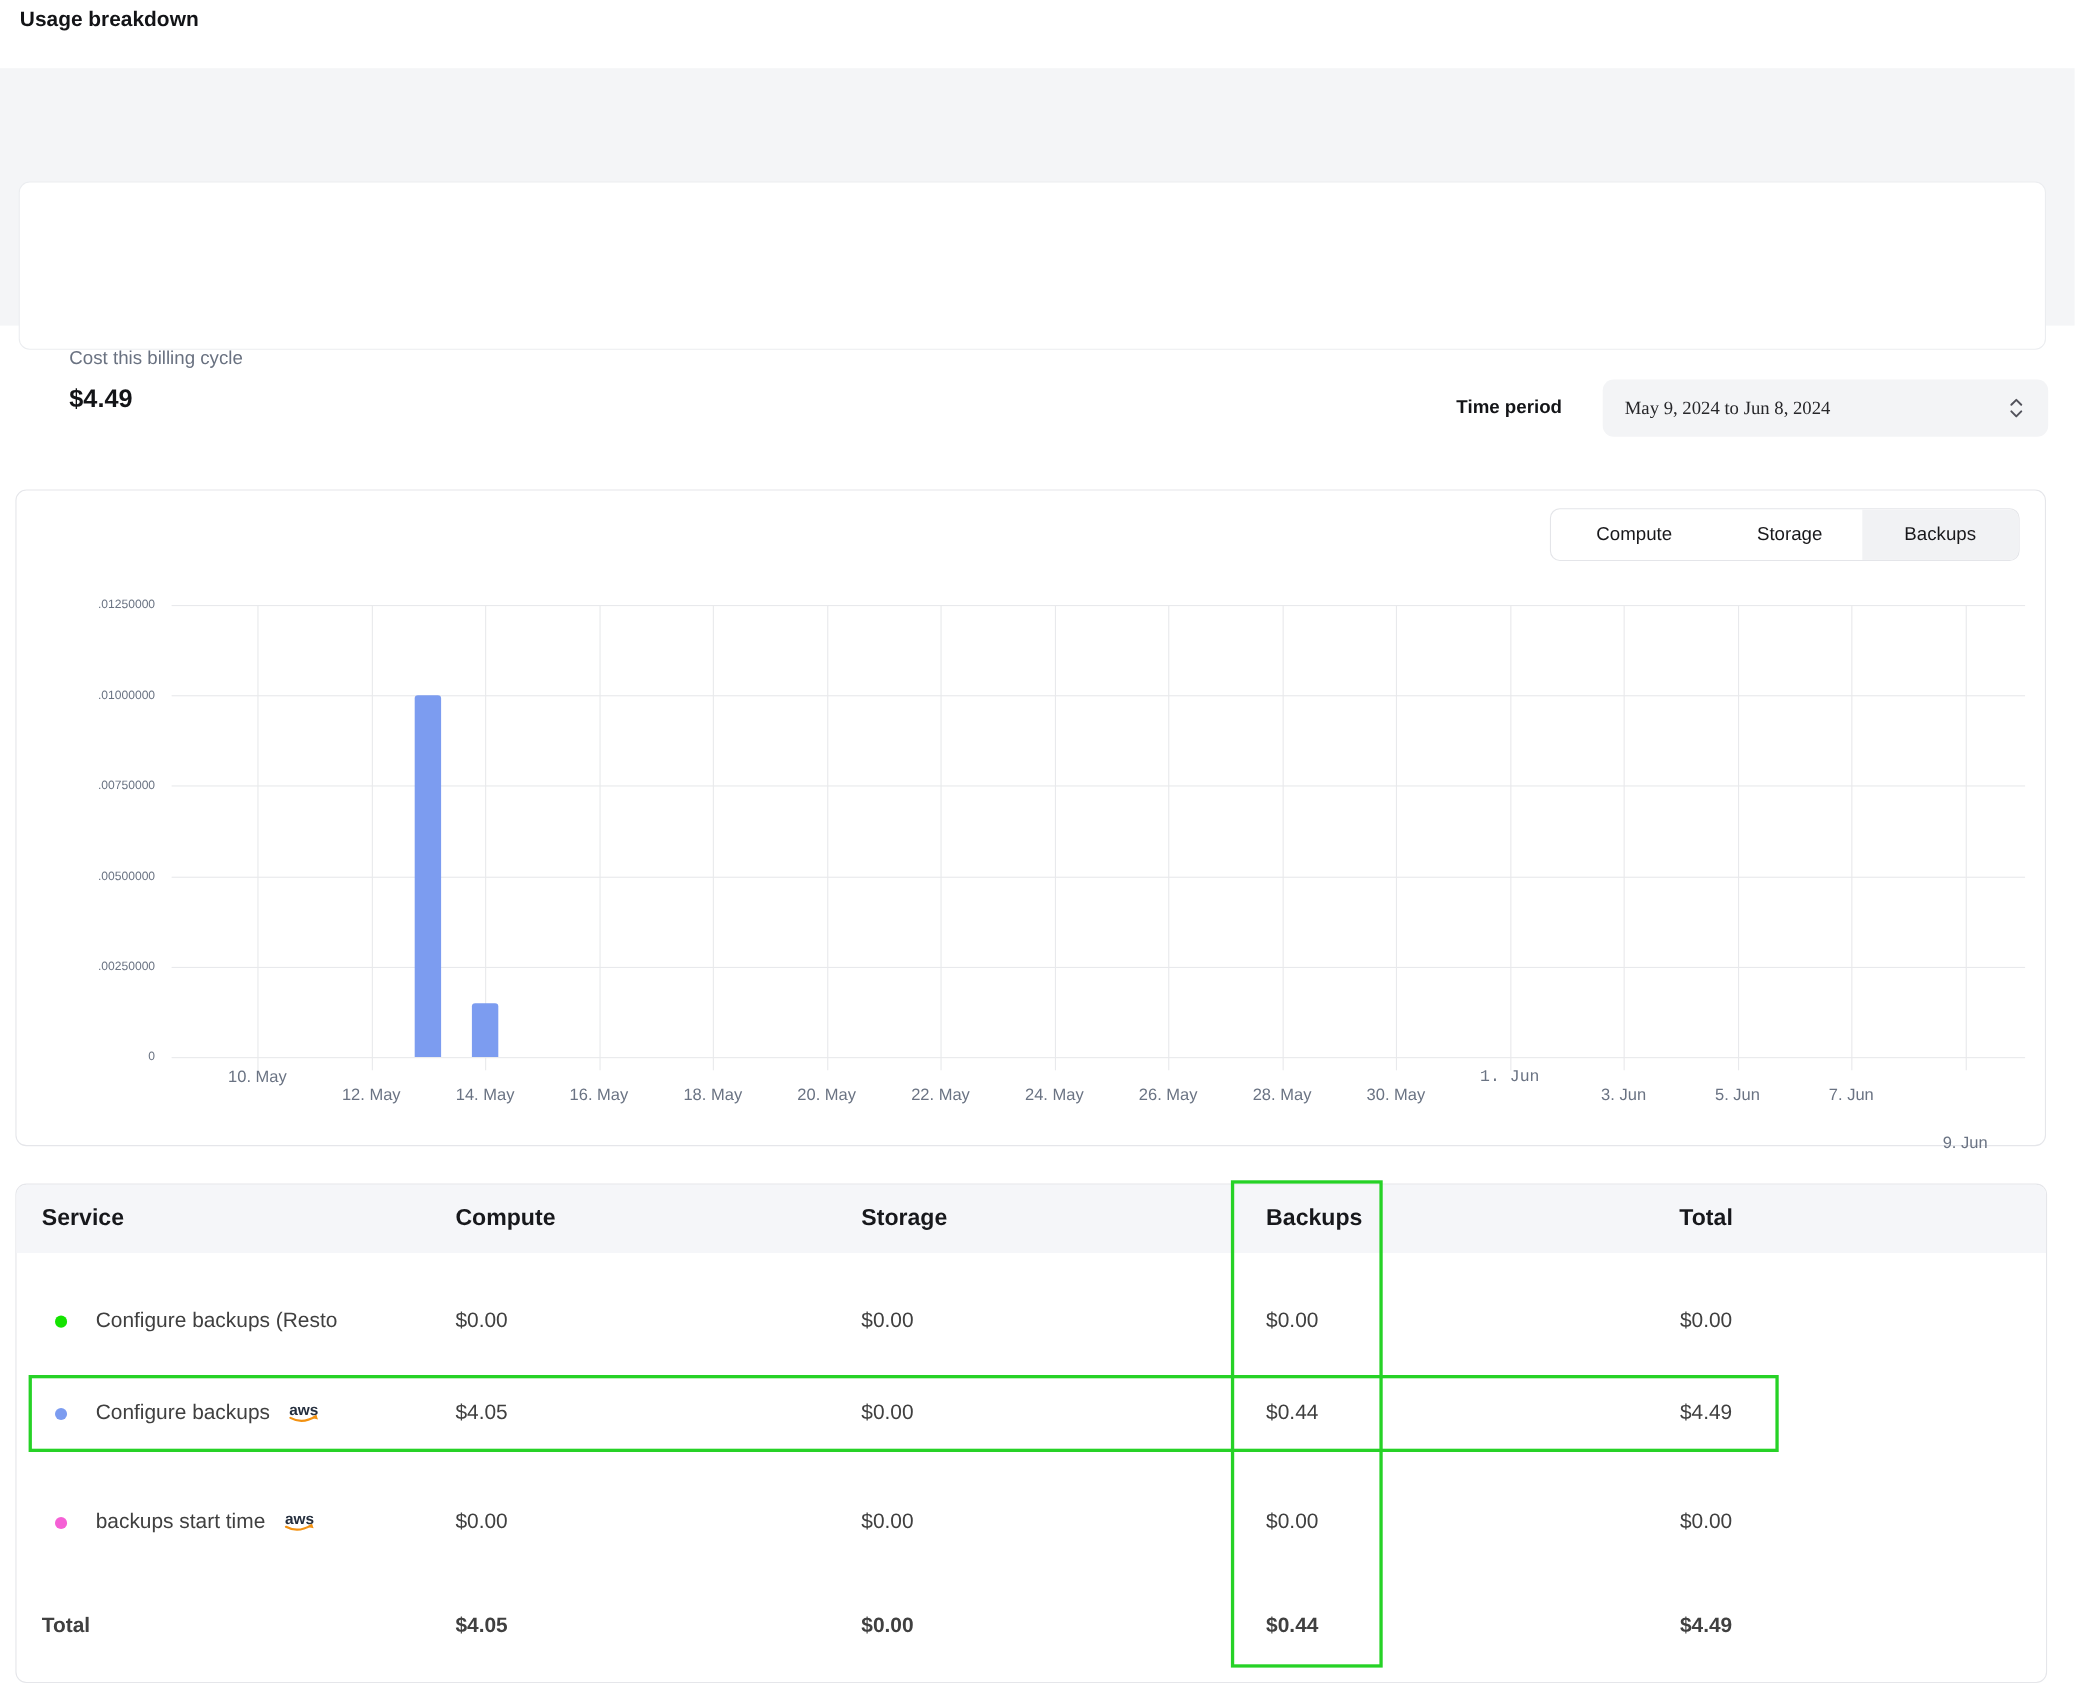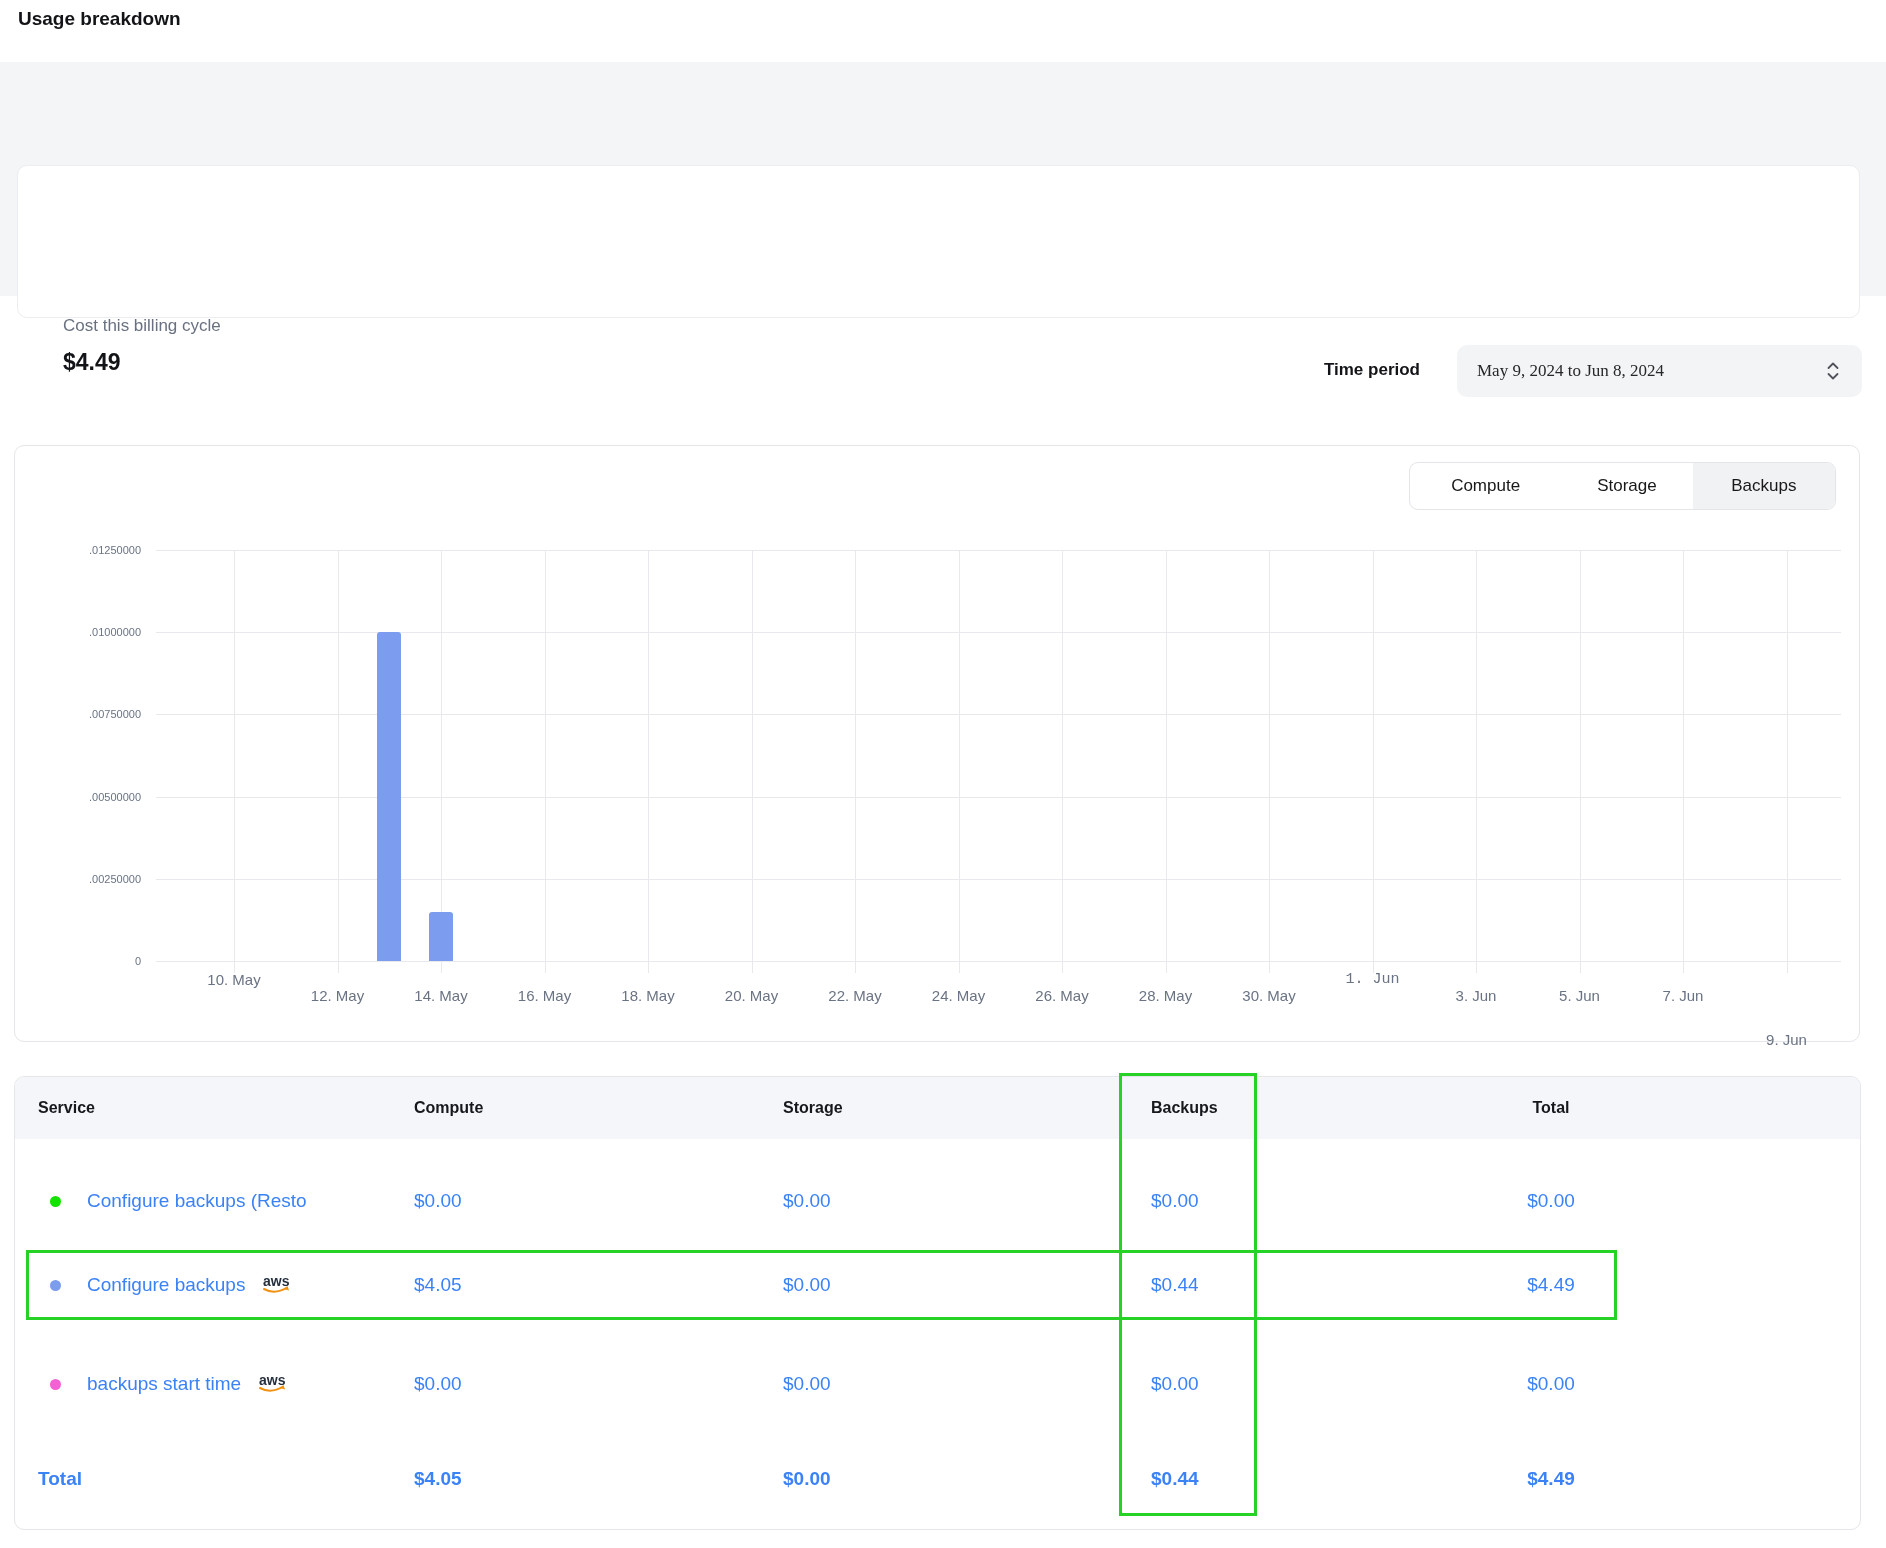--- a/index.html
+++ b/index.html
@@ -44,7 +44,7 @@
     background:#fff; border:1px solid #e5e6ea; border-radius:10px; }
   .thead { position:absolute; left:0; top:0; width:100%; height:62px; background:#f5f6f9;
     border-radius:9px 9px 0 0; }
-  .th { position:absolute; top:50%; transform:translateY(-50%); font-size:16px;
+  .th { position:absolute; top:50%; transform:translateY(-50%); font-size:21px;
     font-weight:600; color:#17181c; }
   .trow { position:absolute; left:0; width:100%; height:62px; }
   .cell { position:absolute; top:50%; transform:translateY(-50%); font-size:19px; color:#3b82f6; }

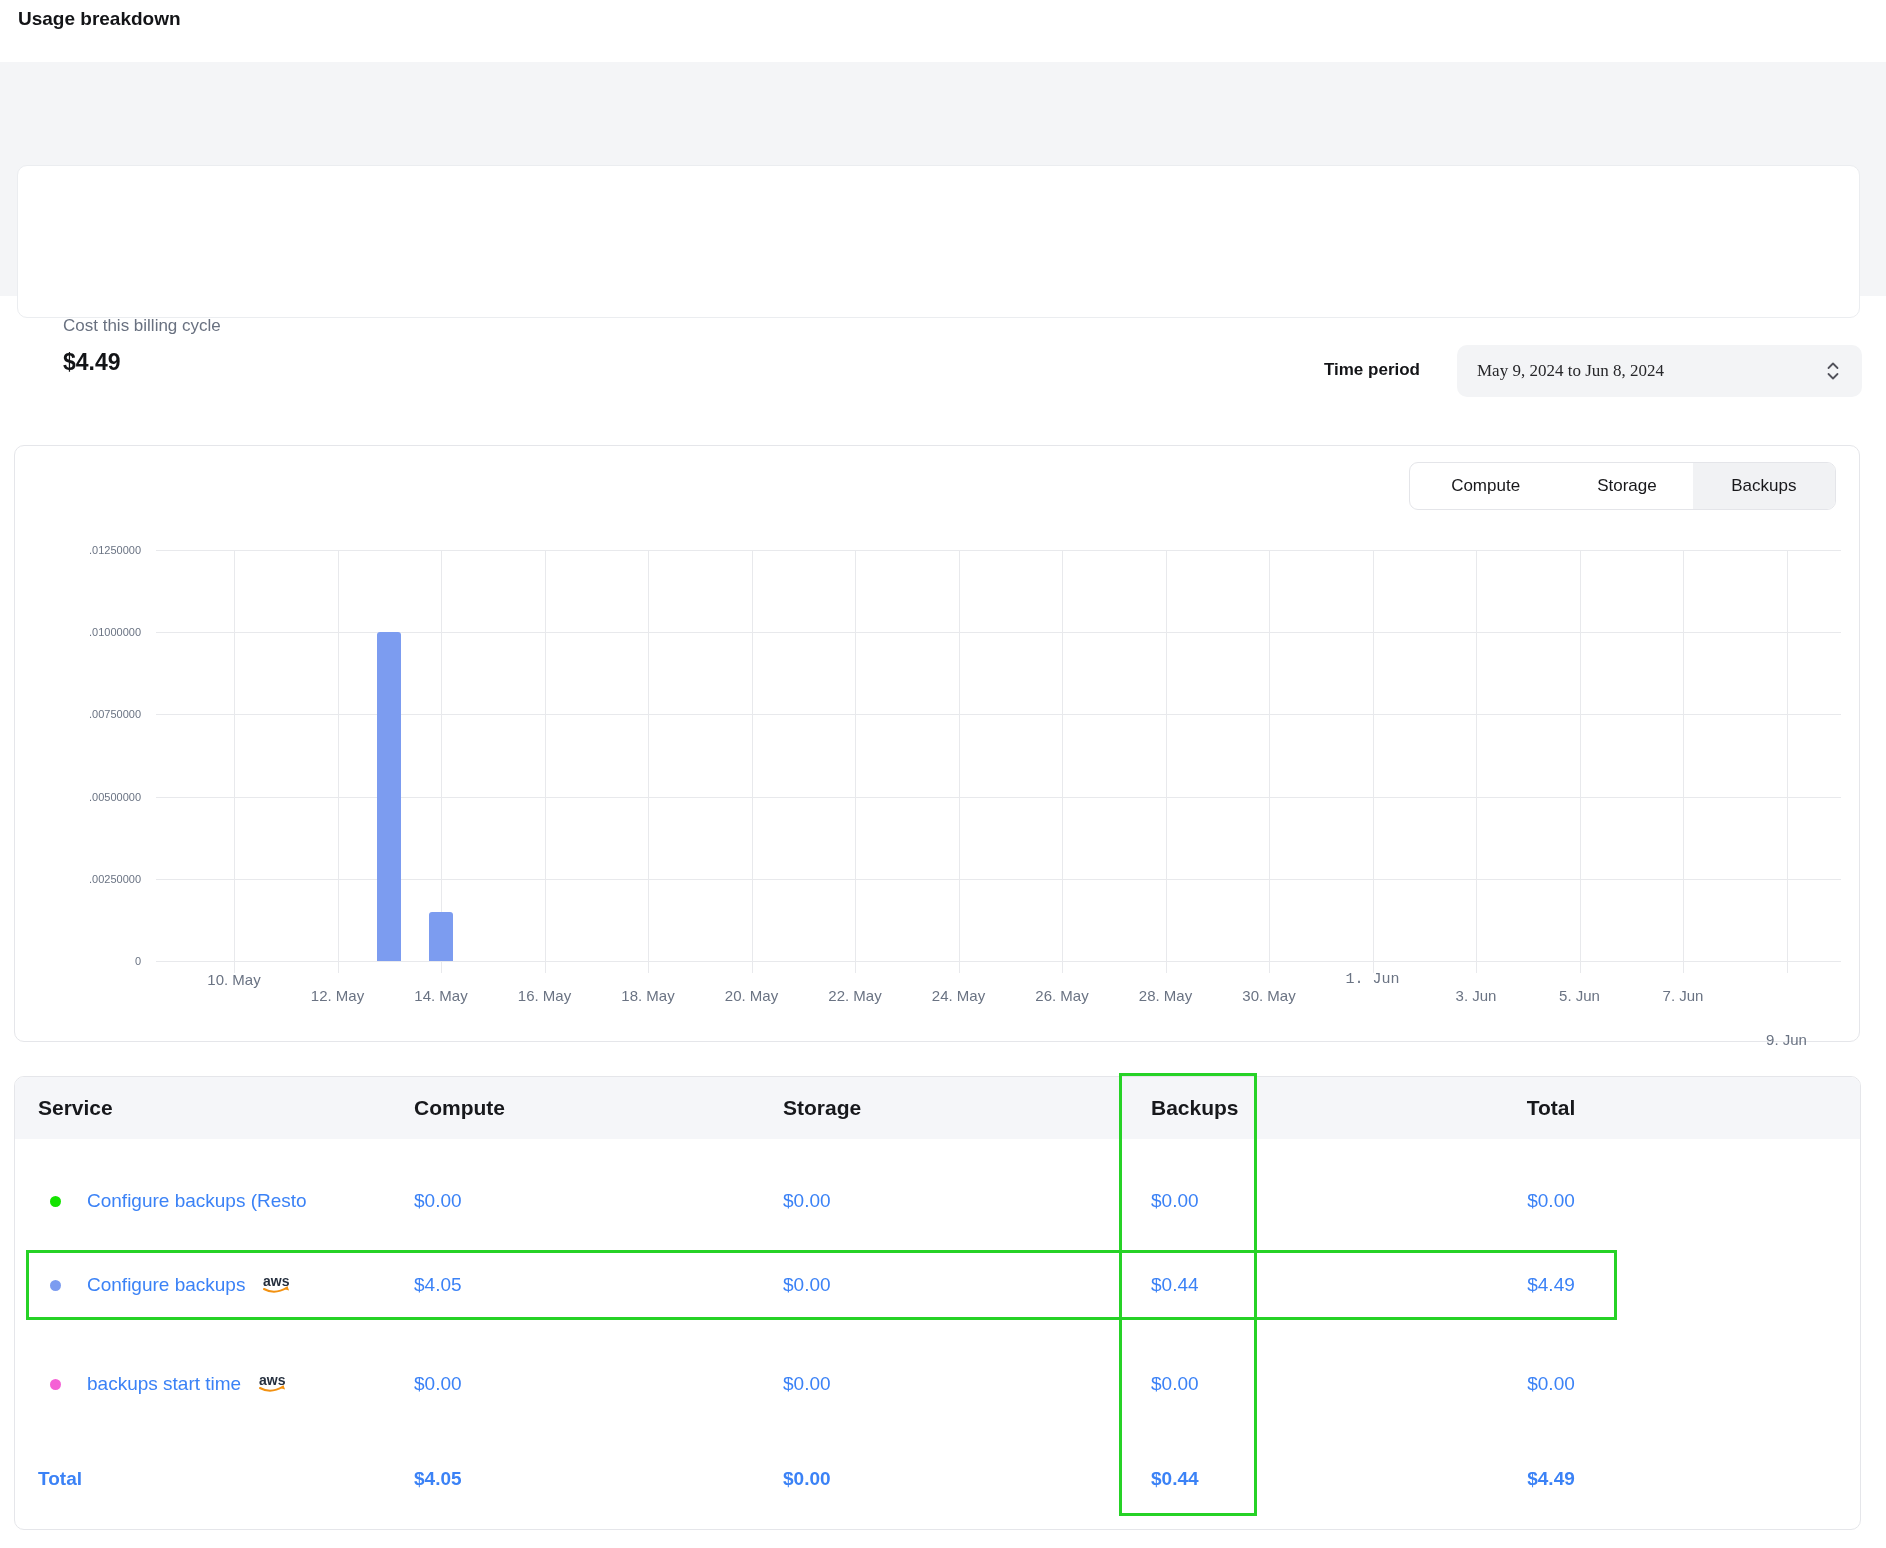--- a/index.html
+++ b/index.html
@@ -47,7 +47,7 @@
   .th { position:absolute; top:50%; transform:translateY(-50%); font-size:21px;
     font-weight:600; color:#17181c; }
   .trow { position:absolute; left:0; width:100%; height:62px; }
-  .cell { position:absolute; top:50%; transform:translateY(-50%); font-size:19px; color:#3b82f6; }
+  .cell { position:absolute; top:50%; transform:translateY(-50%); font-size:19px; color:#404040; }
   .cell.bold { font-weight:700; }
   .svc { display:flex; align-items:center; white-space:nowrap; }
   .dot { width:11px; height:11px; border-radius:50%; flex:none; margin-right:26px; }

